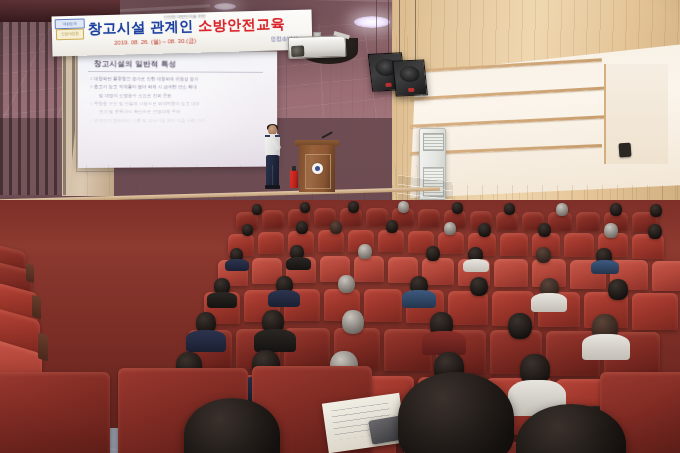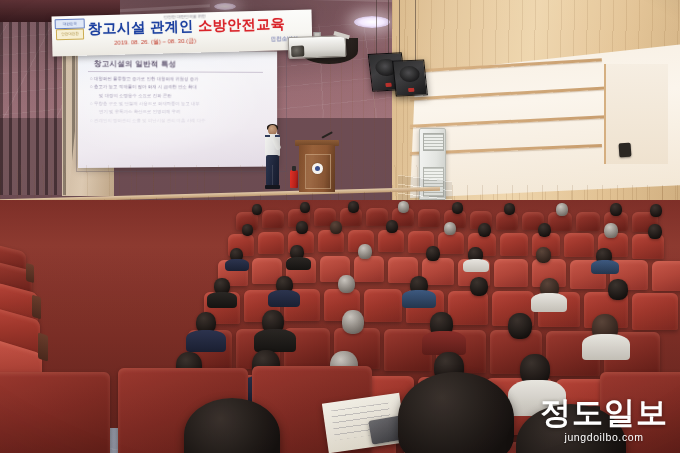--- a/index.html
+++ b/index.html
@@ -796,10 +796,6 @@
   <div class="warmcast"></div>
   <div class="vignette"></div>
 
-  <div class="watermark">
-    <div class="wm-main">정도일보</div>
-    <div class="wm-sub">jungdoilbo.com</div>
-  </div>
 
 </div>
 

